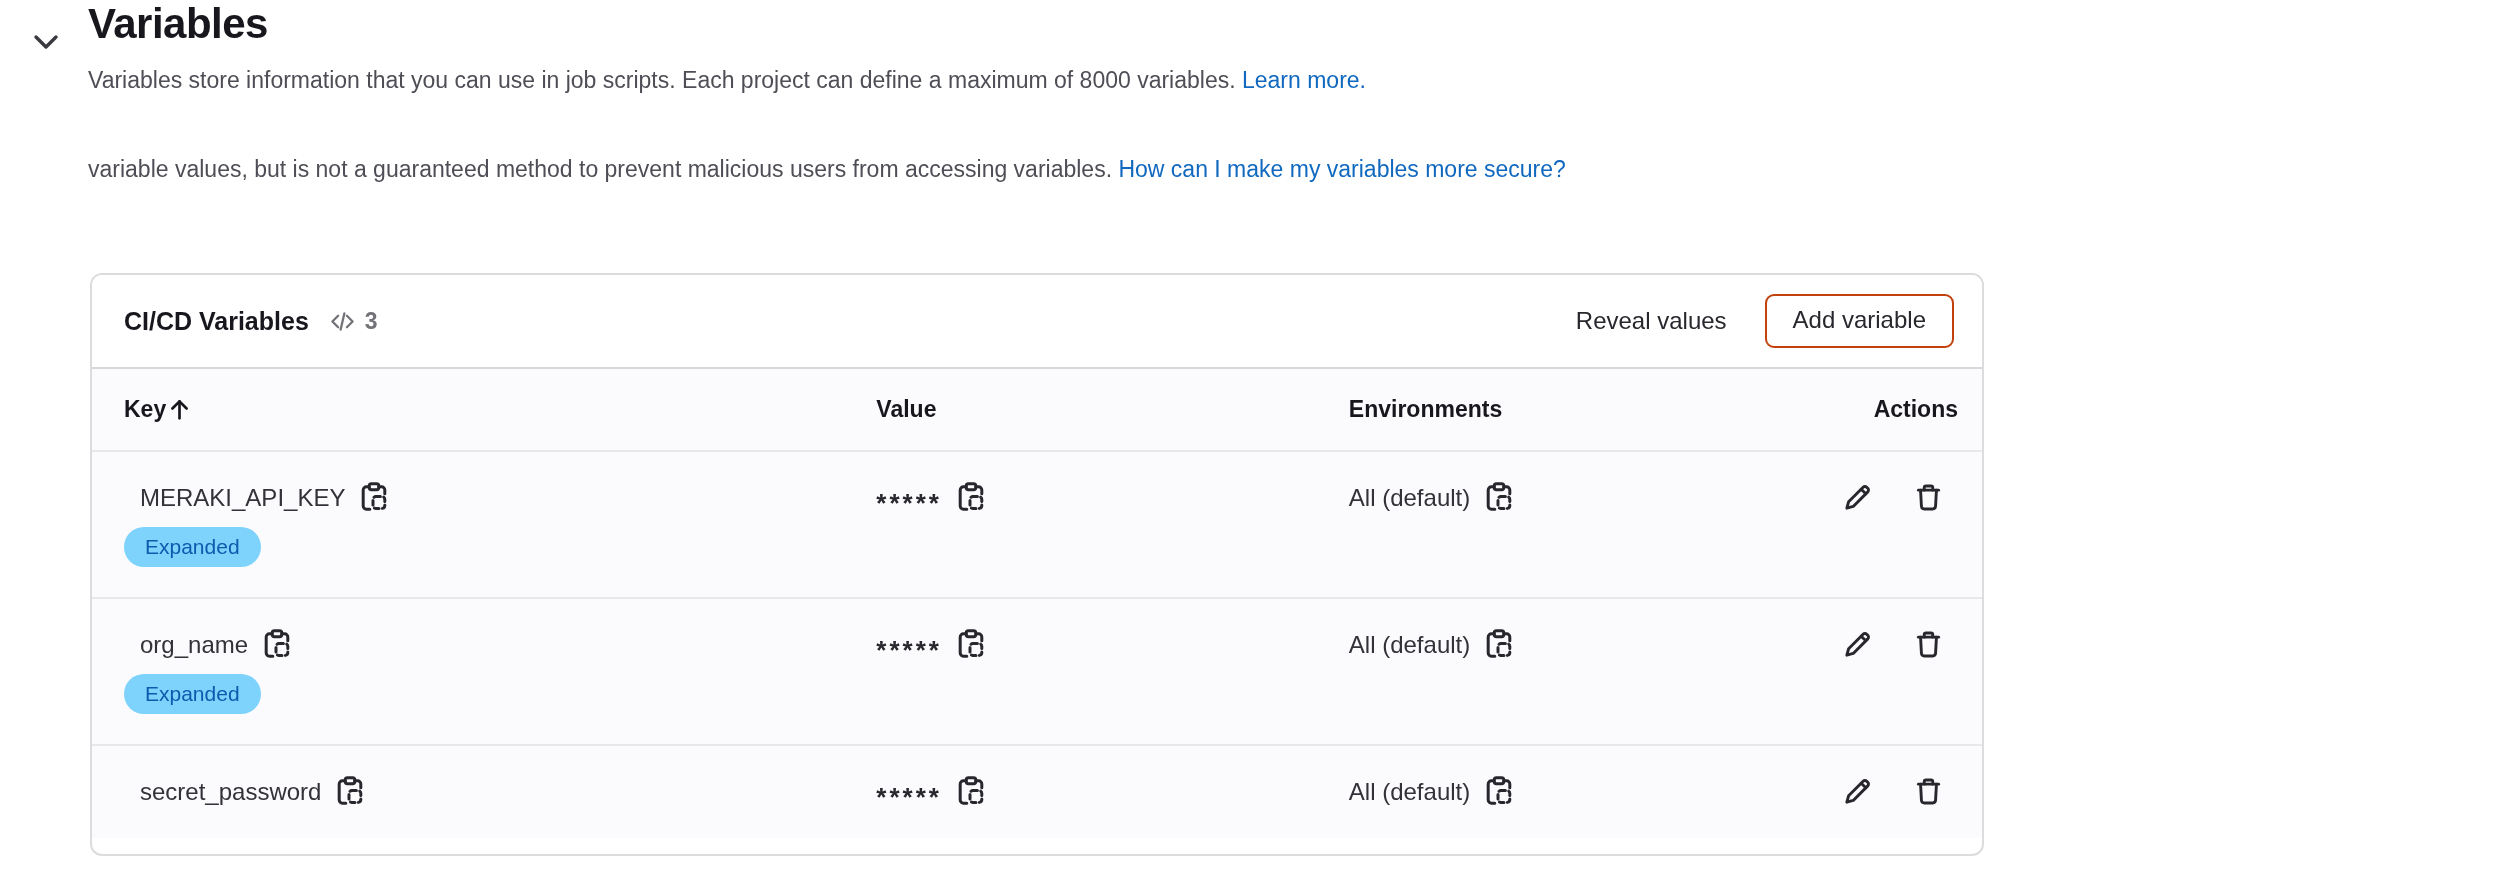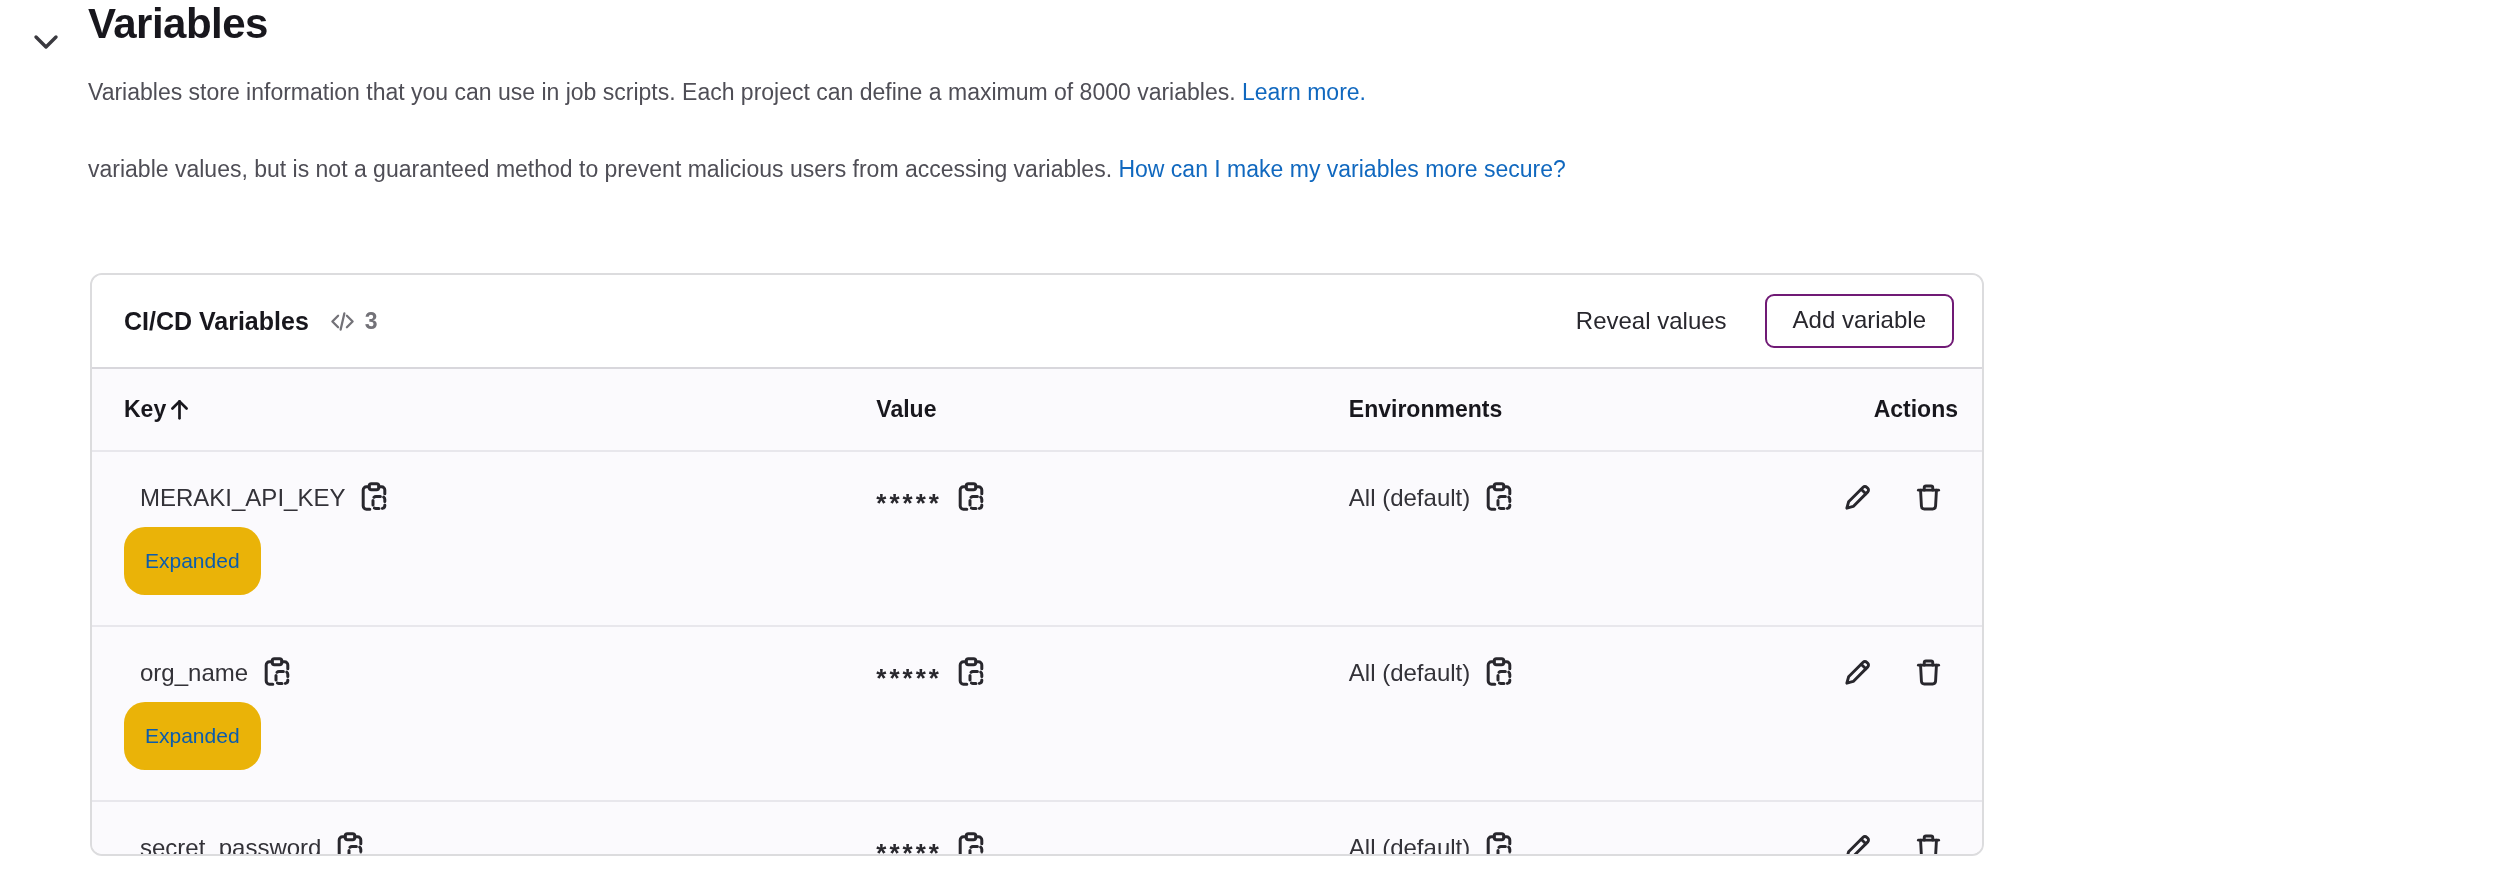--- a/index.html
+++ b/index.html
@@ -30,7 +30,7 @@
     line-height: 64px;
   }
   .intro {
-    position: absolute; left: 88px; top: 72px;
+    position: absolute; left: 88px; top: 60px;
     font-size: 23px; line-height: 40px; color: #4f4e56;
   }
   .warning {

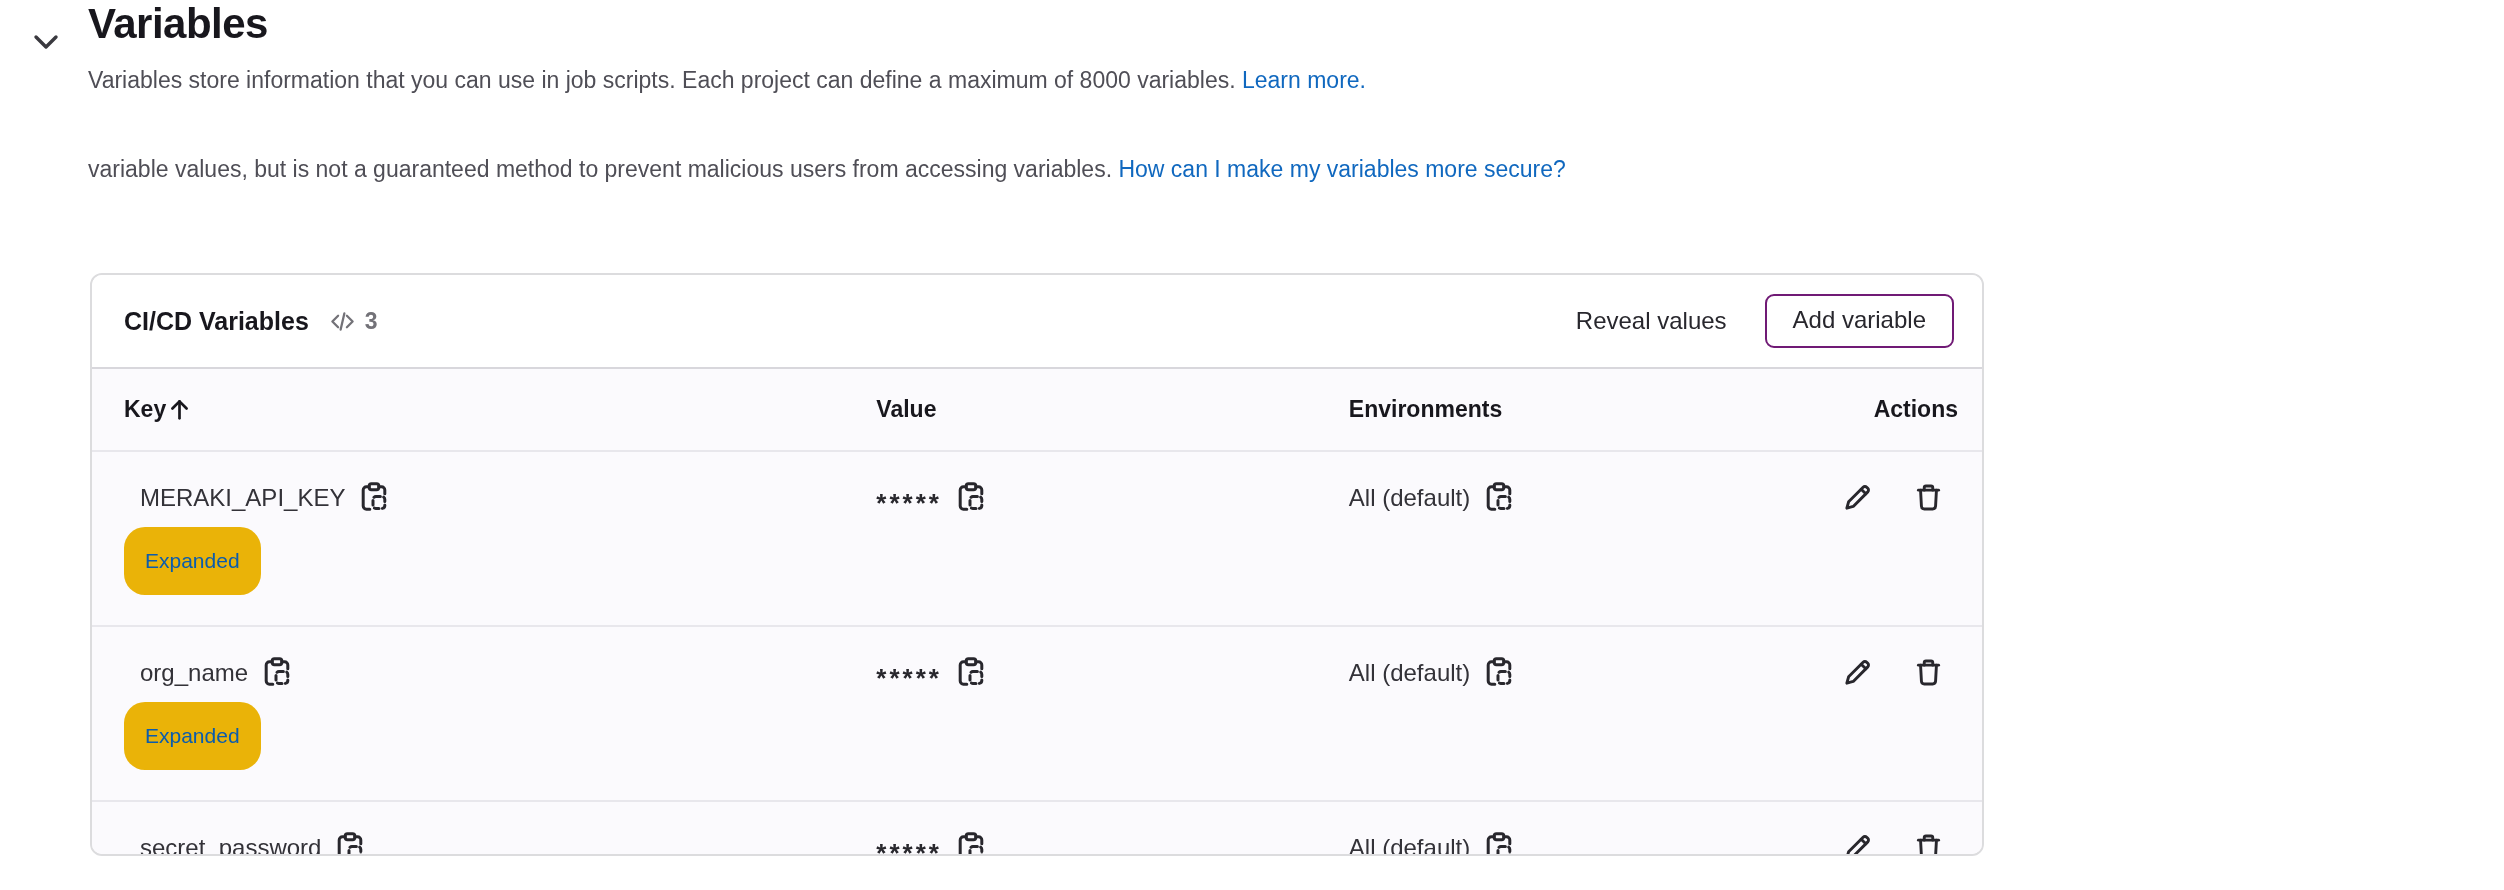--- a/index.html
+++ b/index.html
@@ -69,7 +69,7 @@
   }
   .btn-default {
     background: #ffffff;
-    border: 2px solid #701a75; border-radius: 9px;
+    border: 2px solid #c2410c; border-radius: 9px;
     padding: 10px 26px 12px 26px;
     font-family: inherit; font-size: 24px; color: #28272d; cursor: pointer;
   }

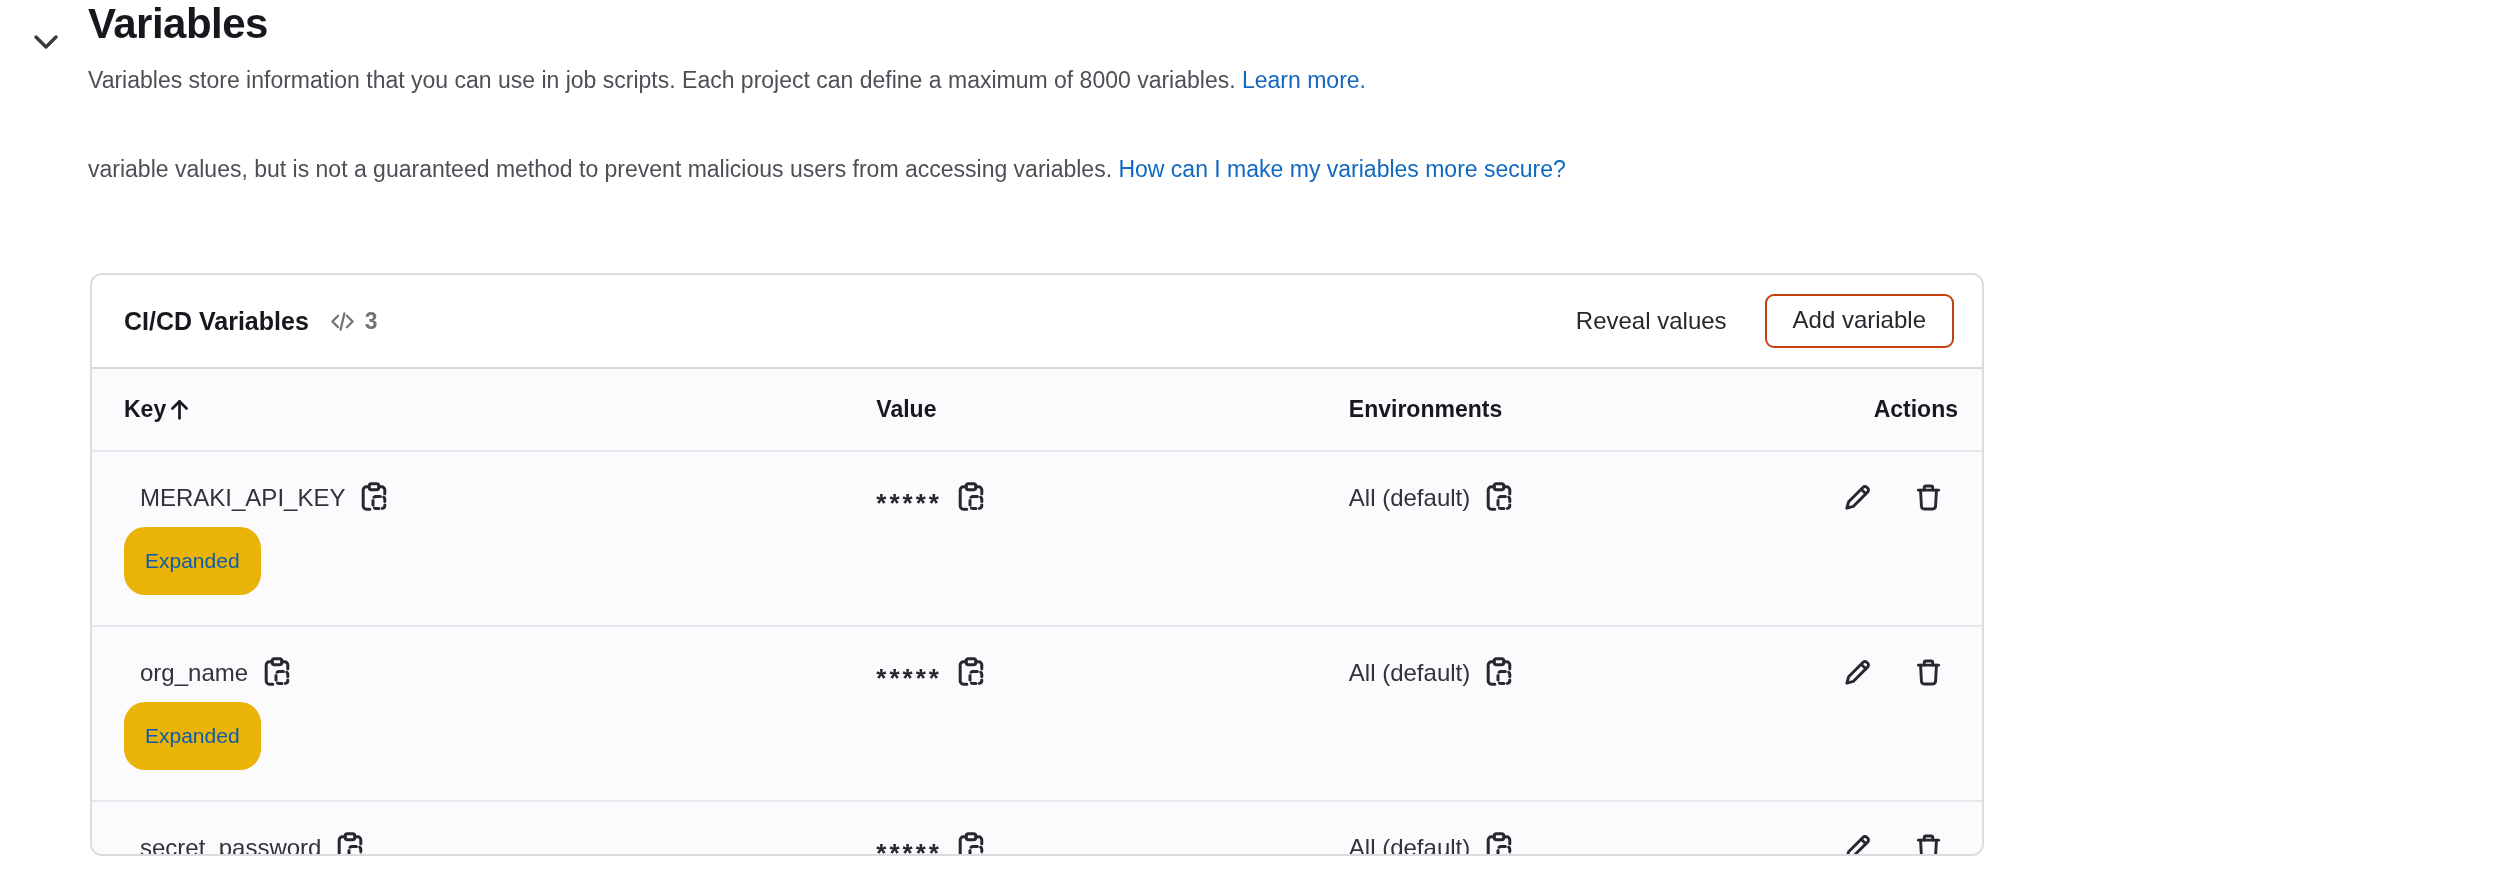--- a/index.html
+++ b/index.html
@@ -104,9 +104,9 @@
   .badge {
     display: inline-block;
     margin: 13px 0 0 32px;
-    background: #eab308; color: #0b5cad;
+    background: #7dd3fc; color: #0b5cad;
     font-size: 21px; line-height: 40px;
-    padding: 14px 21px;
+    padding: 0 21px;
     border-radius: 21px;
   }
   .masked-value {

